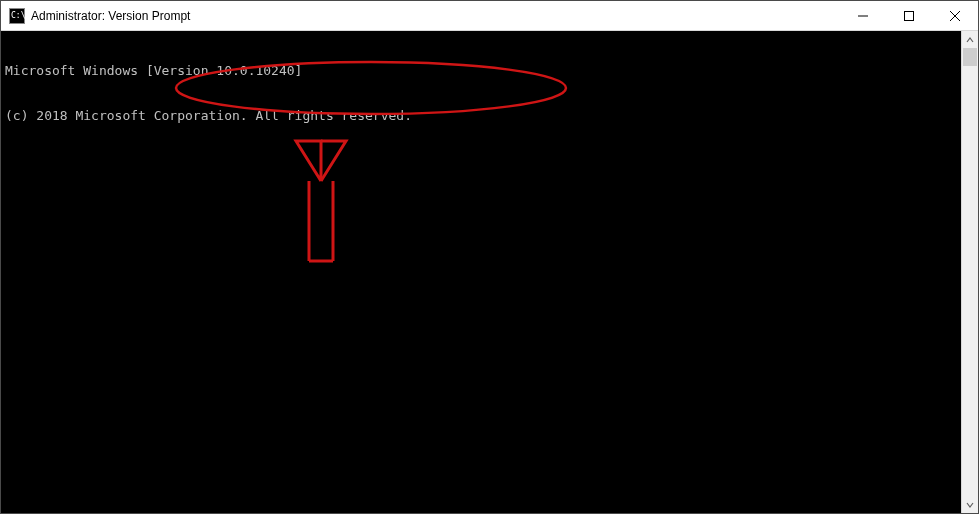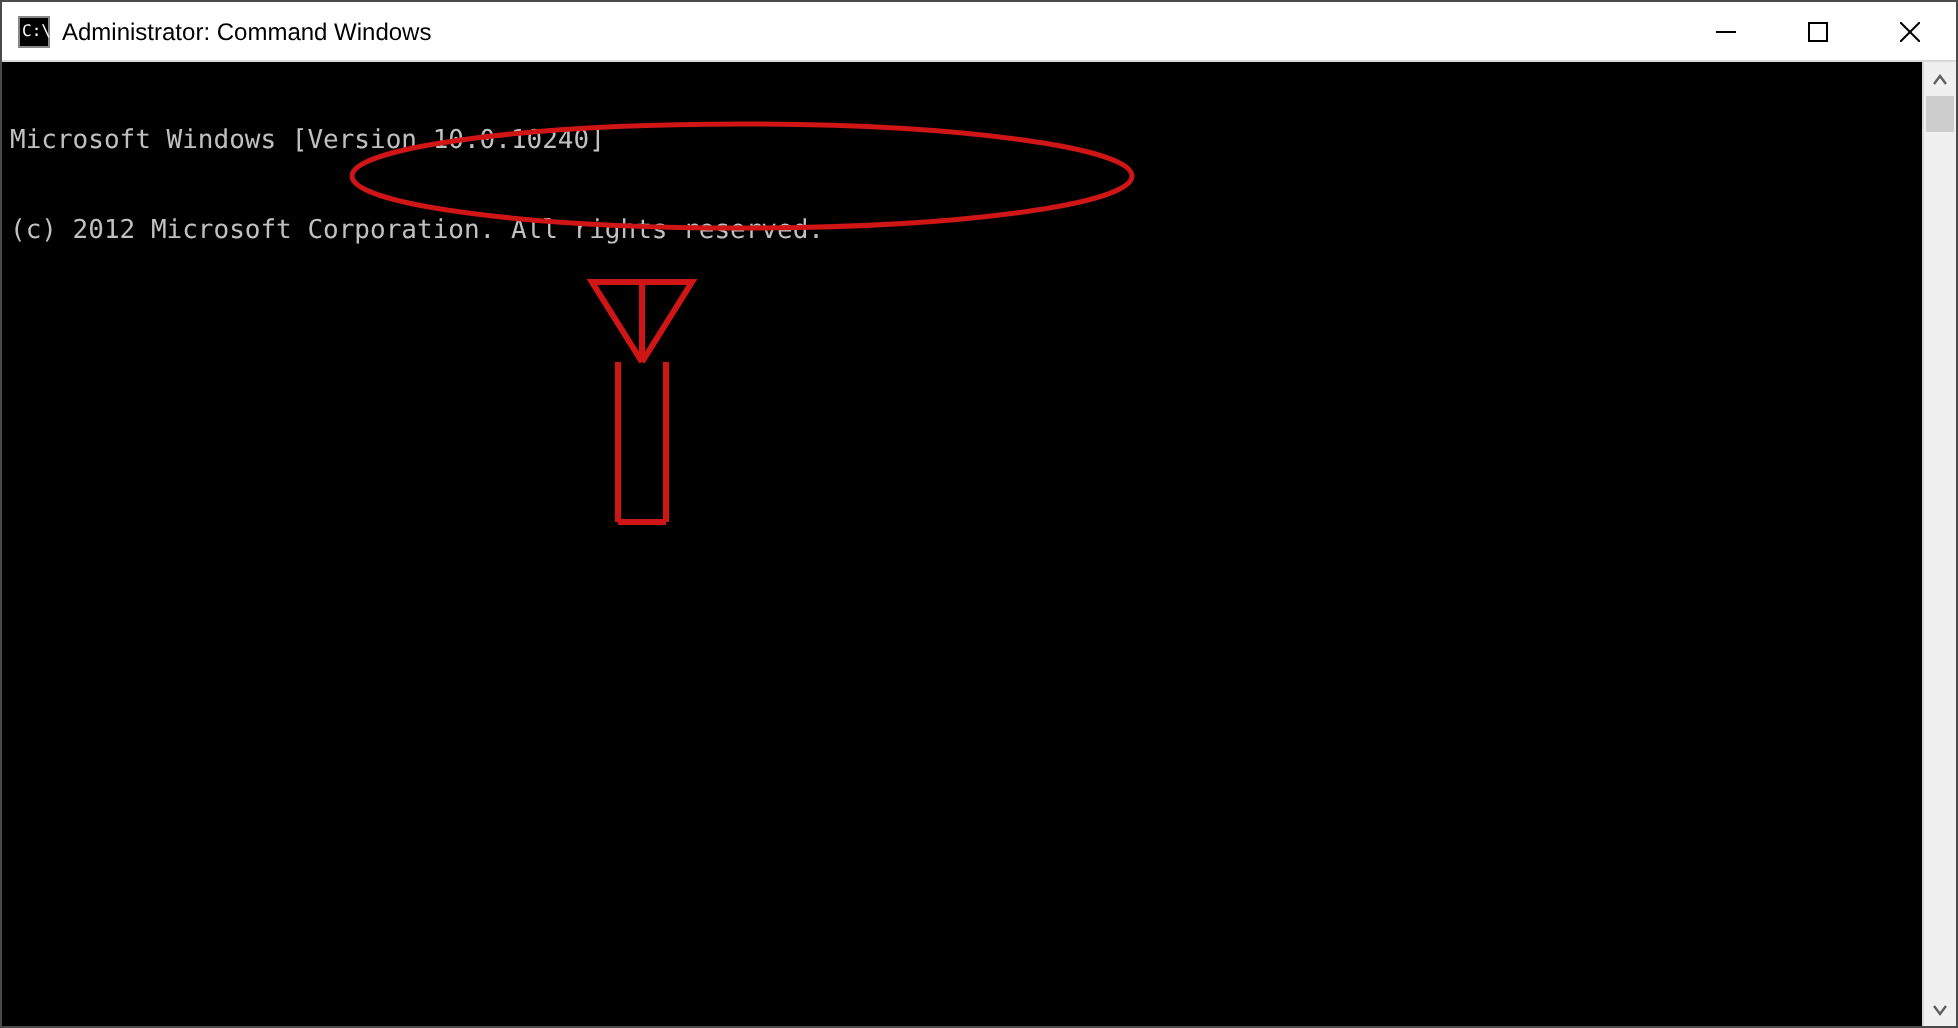--- a/index.html
+++ b/index.html
@@ -116,7 +116,7 @@
         <text x="2" y="10" font-size="8" font-family="Consolas, monospace" fill="#fff">C:\</text>
       </svg>
     </span>
-    <span class="title">Administrator: Command Windows</span>
+    <span class="title">Administrator: Version Prompt</span>
     <span class="spacer"></span>
     <div class="winbtn" title="Minimize">
       <svg width="10" height="10" viewBox="0 0 10 10">

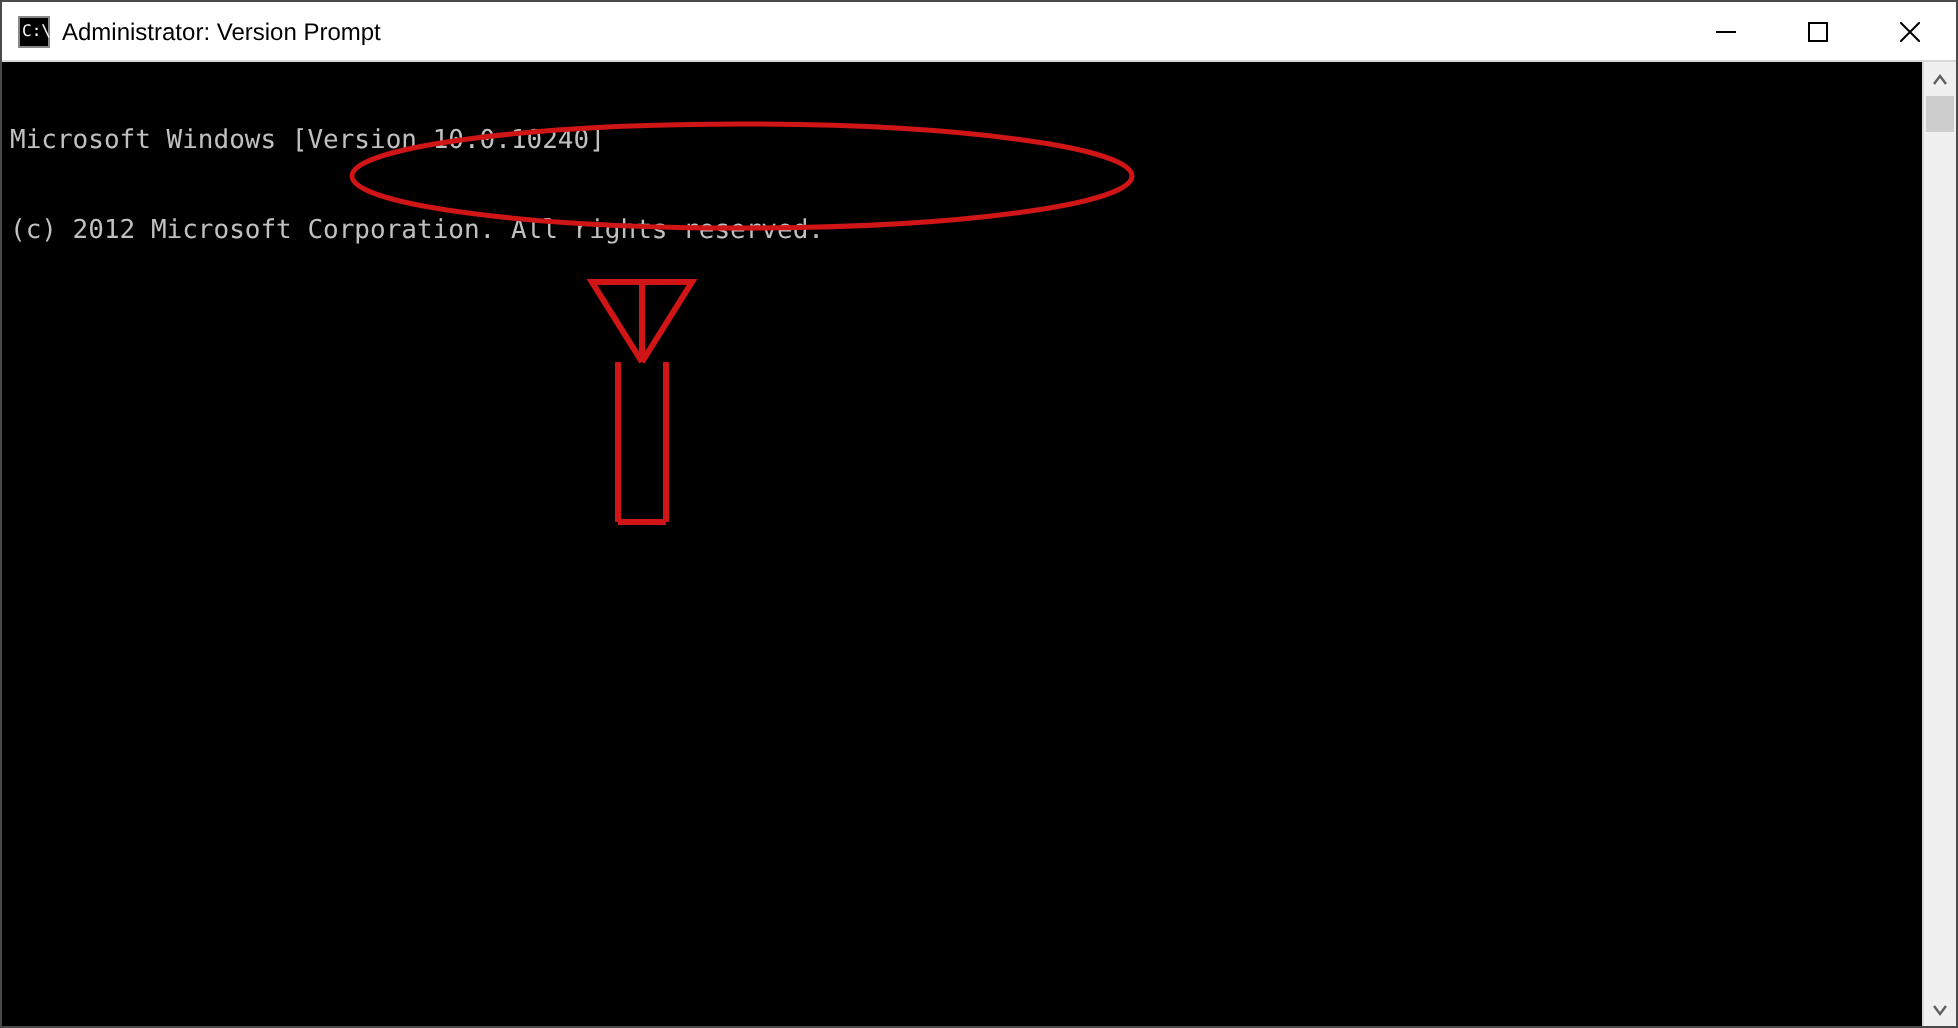--- a/index.html
+++ b/index.html
@@ -139,7 +139,7 @@
   <div class="client">
     <div class="console">
       <div class="line">Microsoft Windows [Version 10.0.10240]</div>
-      <div class="line">(c) 2012 Microsoft Corporation. All rights reserved.</div>
+      <div class="line">(c) 2018 Microsoft Corporation. All rights reserved.</div>
       <div class="line"></div>
 
       

